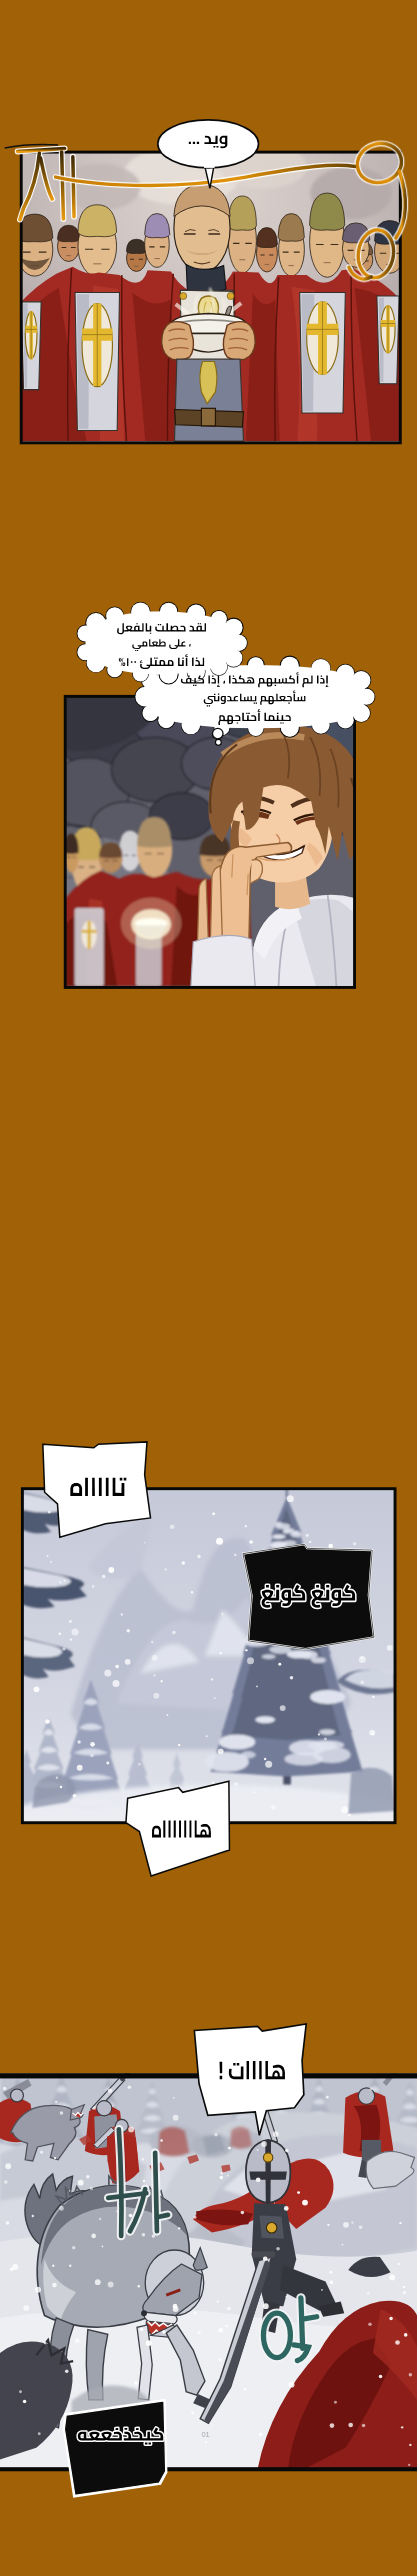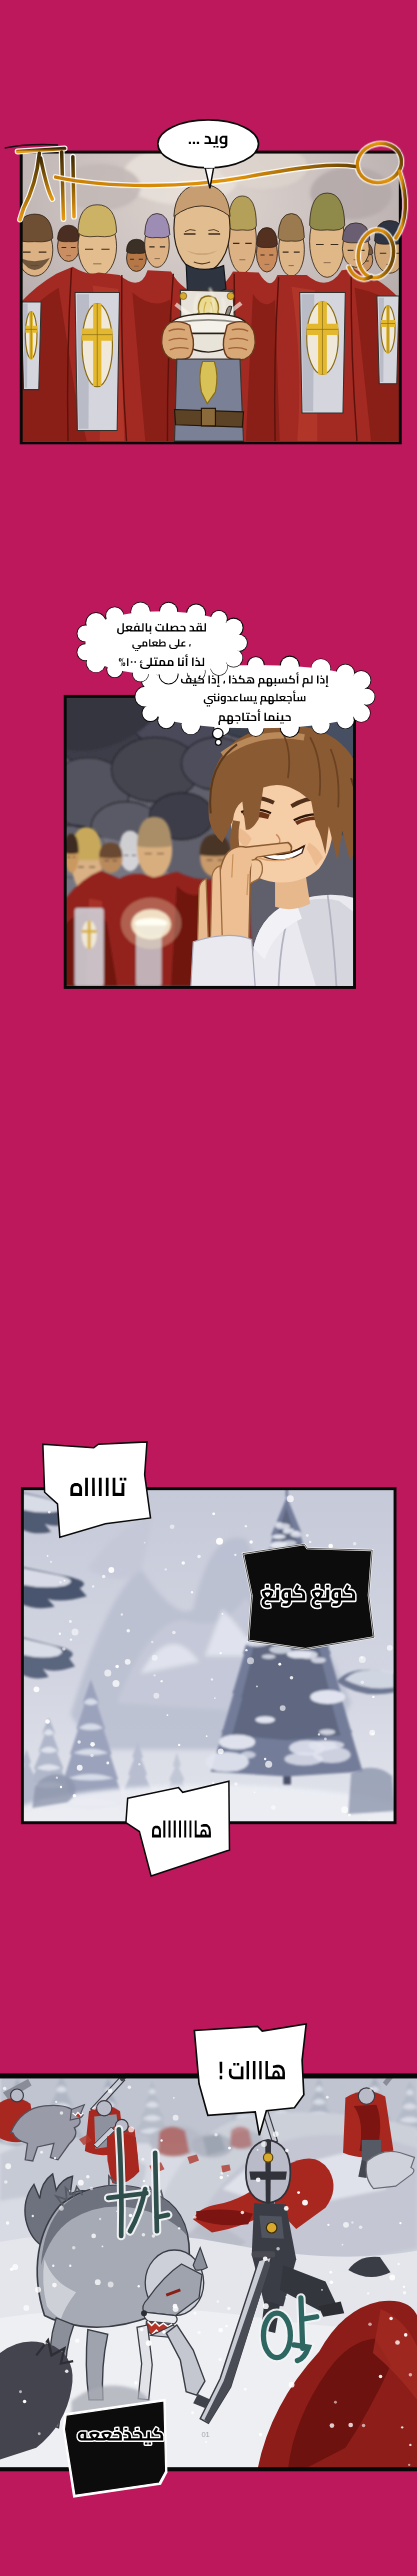--- a/index.html
+++ b/index.html
@@ -1,7 +1,7 @@
 <!DOCTYPE html>
 <html style="font-size:9.4px"><head><meta charset="utf-8"><title>p</title><style>
 html,body{margin:0;padding:0;background:#fff}
-#page{position:relative;width:418px;height:2576px;background:#be185d;overflow:hidden;font-family:"Liberation Sans",sans-serif}
+#page{position:relative;width:418px;height:2576px;background:#a16207;overflow:hidden;font-family:"Liberation Sans",sans-serif}
 .abs{position:absolute}
 </style></head><body>
 <div id="page">

